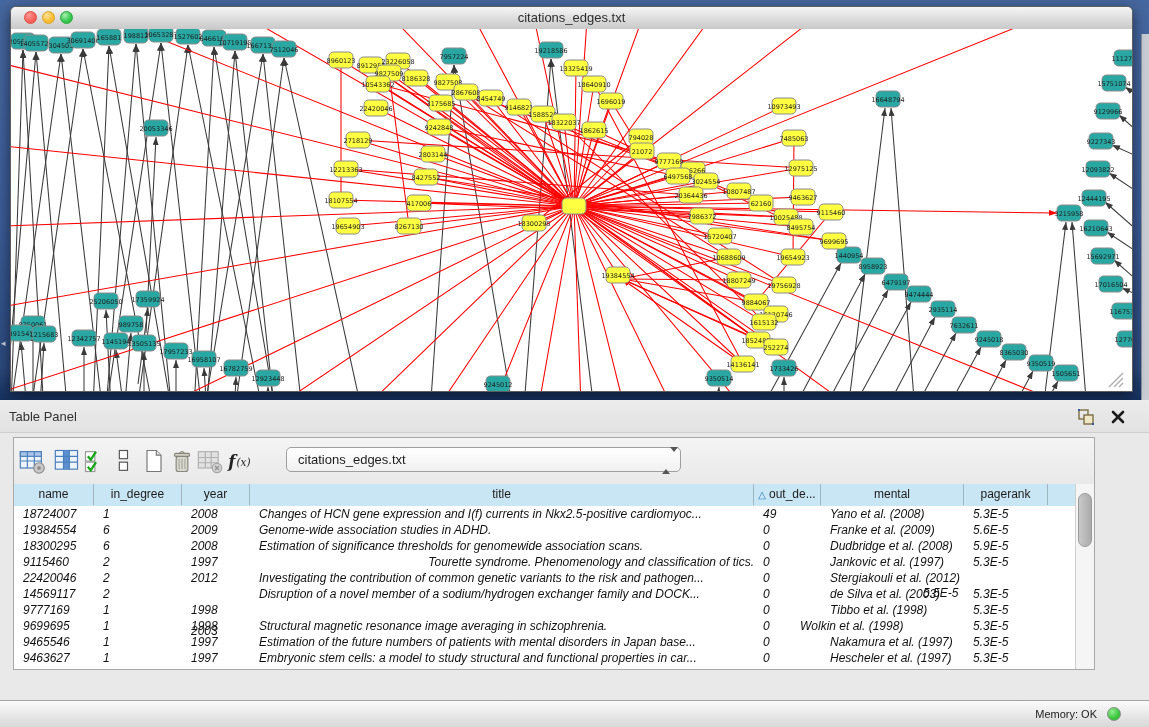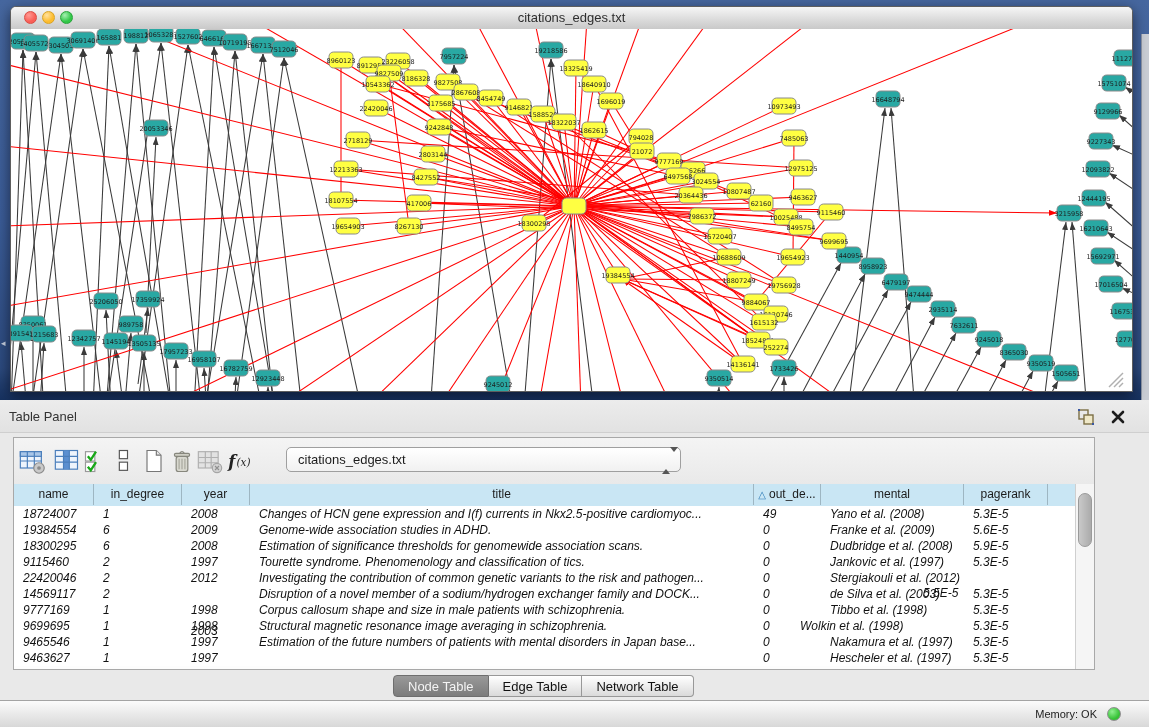--- a/index.html
+++ b/index.html
@@ -841,7 +841,7 @@
           <div class="cell" style="left: 0px; width: 80px;">9115460</div>
           <div class="cell" style="left: 80px; width: 88px;">2</div>
           <div class="cell" style="left: 168px; width: 68px;">1997</div>
-          <div class="cell" style="left: 236px; width: 504px;">Tourette syndrome. Phenomenology and classification of tics.</div>
+          <div class="cell" style="left: 236px; width: 504px; text-align: right;">Tourette syndrome. Phenomenology and classification of tics.</div>
           <div class="cell" style="left: 740px; width: 67px;">0</div>
           <div class="cell" style="left: 807px; width: 143px;">Jankovic et al. (1997)</div>
           <div class="cell" style="left: 950px; width: 84px;">5.3E-5</div>

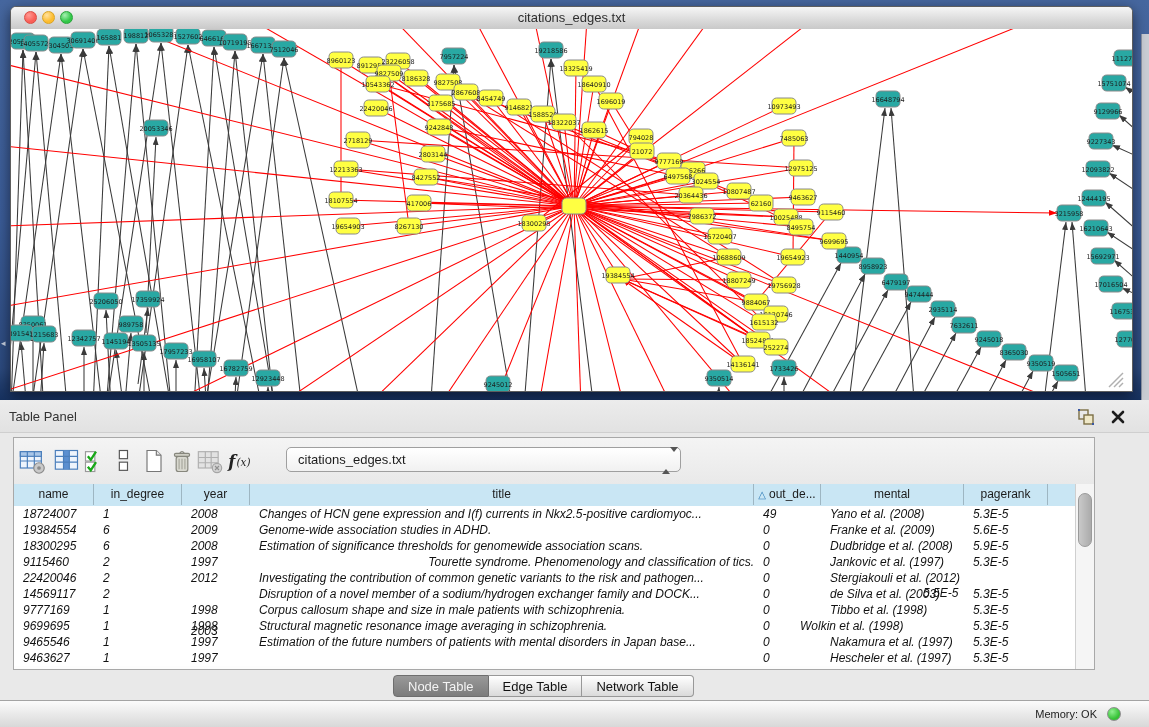--- a/index.html
+++ b/index.html
@@ -868,7 +868,6 @@
           <div class="cell" style="left: 0px; width: 80px;">9777169</div>
           <div class="cell" style="left: 80px; width: 88px;">1</div>
           <div class="cell" style="left: 168px; width: 68px;">1998</div>
-          <div class="cell" style="left: 236px; width: 504px;">Corpus callosum shape and size in male patients with schizophrenia.</div>
           <div class="cell" style="left: 740px; width: 67px;">0</div>
           <div class="cell" style="left: 807px; width: 143px;">Tibbo et al. (1998)</div>
           <div class="cell" style="left: 950px; width: 84px;">5.3E-5</div>

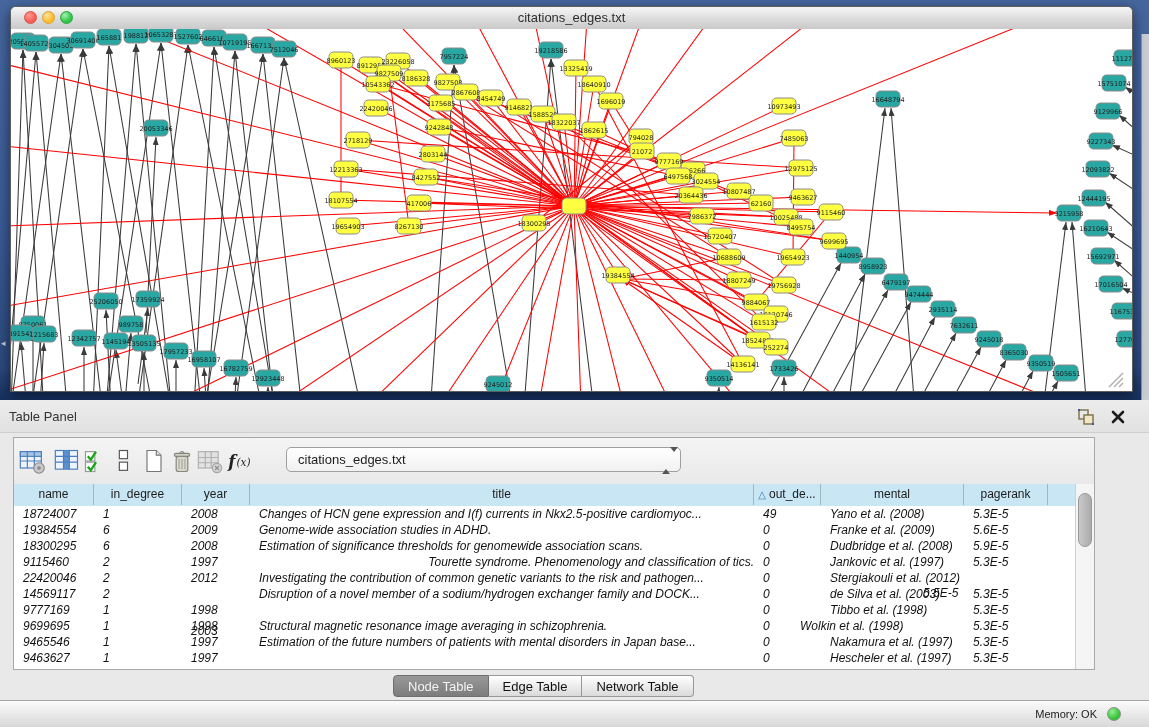--- a/index.html
+++ b/index.html
@@ -894,6 +894,7 @@
           <div class="cell" style="left: 0px; width: 80px;">9463627</div>
           <div class="cell" style="left: 80px; width: 88px;">1</div>
           <div class="cell" style="left: 168px; width: 68px;">1997</div>
+          <div class="cell" style="left: 236px; width: 504px;">Embryonic stem cells: a model to study structural and functional properties in car...</div>
           <div class="cell" style="left: 740px; width: 67px;">0</div>
           <div class="cell" style="left: 807px; width: 143px;">Hescheler et al. (1997)</div>
           <div class="cell" style="left: 950px; width: 84px;">5.3E-5</div>

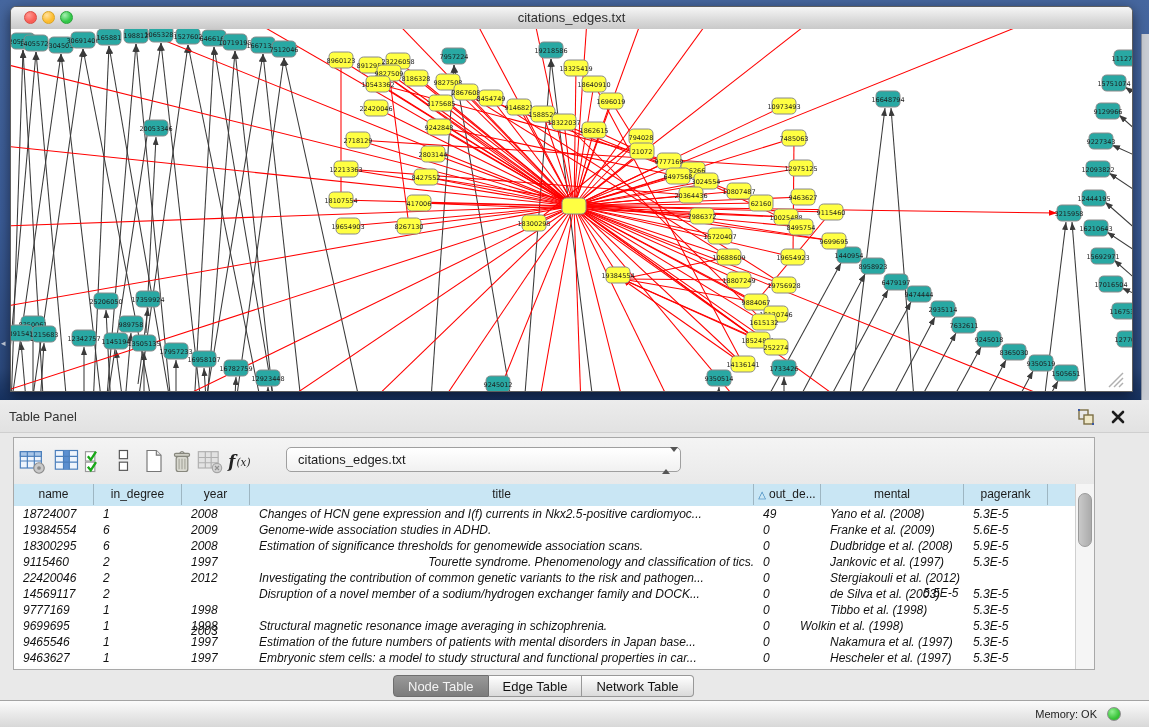--- a/index.html
+++ b/index.html
@@ -905,11 +905,6 @@
     </div>
   </div>
 
-  <div class="tabs" id="tabs">
-      <div class="tab sel">Node Table</div>
-      <div class="tab">Edge Table</div>
-      <div class="tab">Network Table</div>
-    </div>
 </div>
 
 <div class="status-bar">

